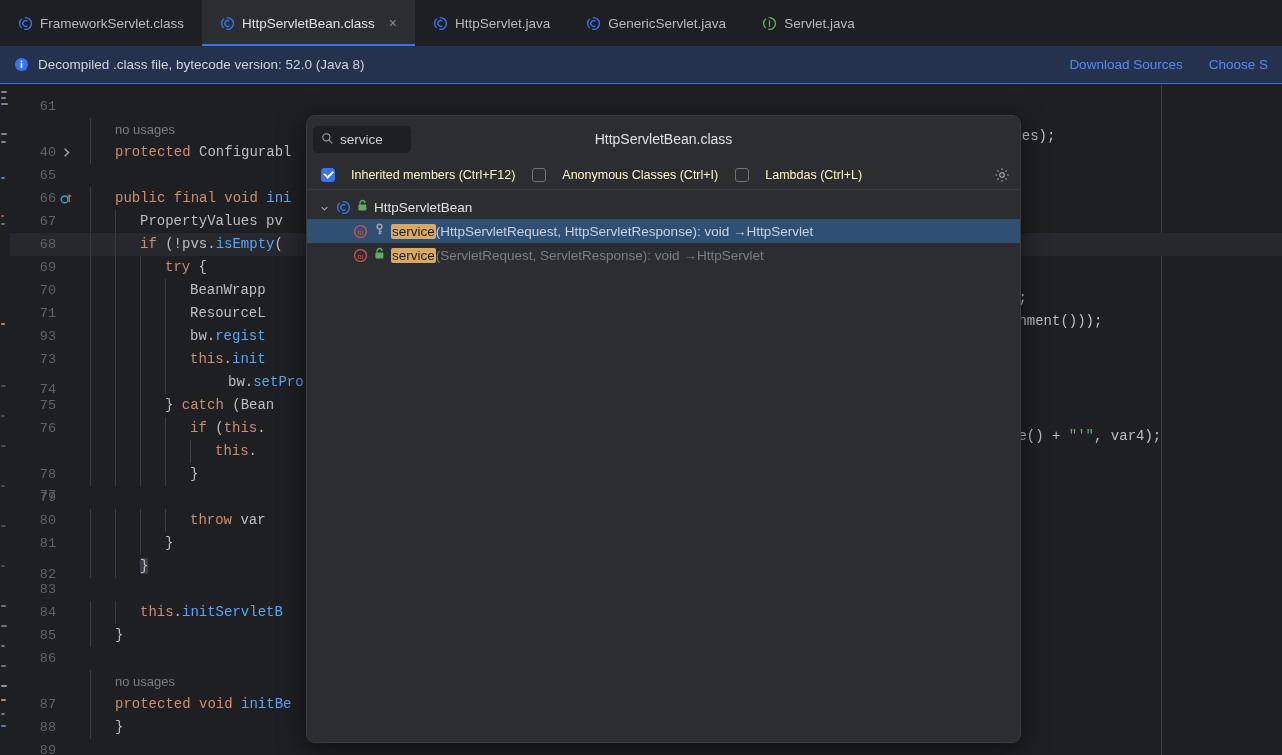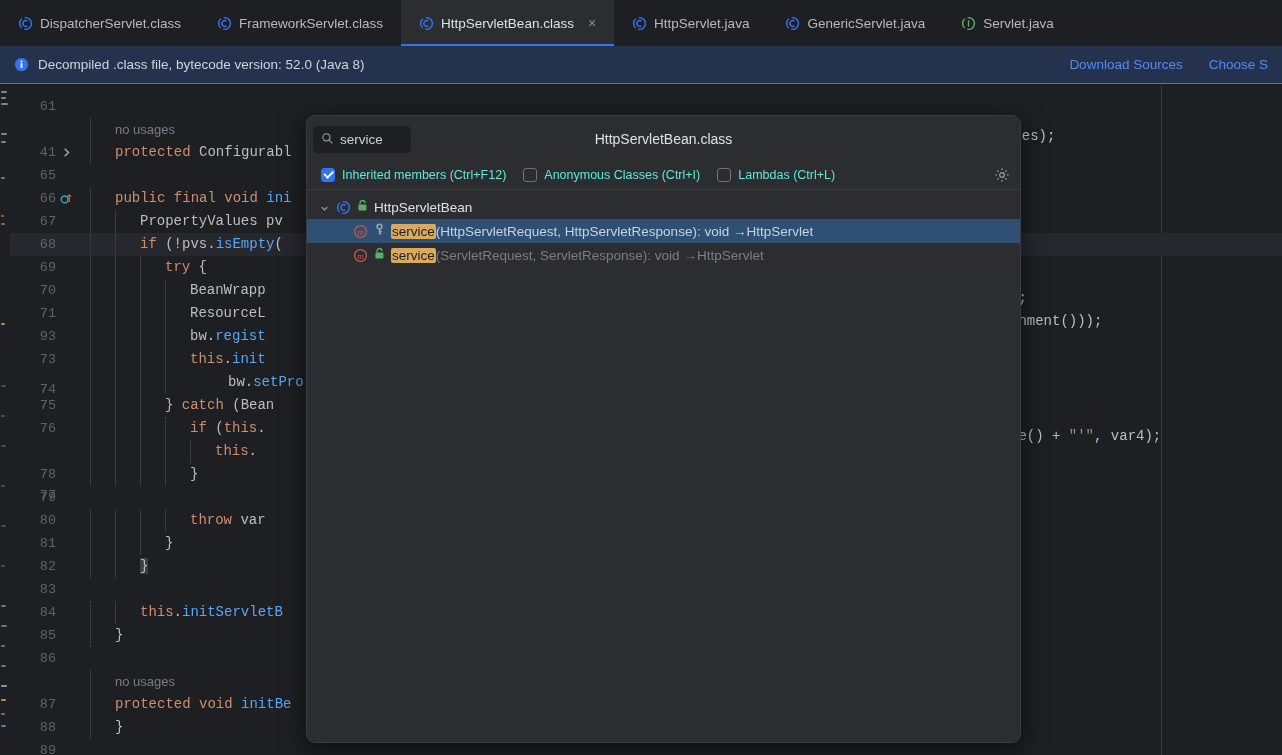--- a/index.html
+++ b/index.html
@@ -159,15 +159,6 @@
 <div id="root">
 
   <div class="tabbar" id="tabbar">
-      <div class="tab">
-        <span>
-          <svg class="ficon" viewBox="0 0 16 16">
-            <circle cx="8" cy="8" r="6.3" fill="none" stroke="#3574f0" stroke-width="1.5" stroke-dasharray="11 3"></circle>
-            <path d="M10 5.6a3 3 0 100 4.8" fill="none" stroke="#3574f0" stroke-width="1.5"></path>
-          </svg>
-        </span>
-        <span>DispatcherServlet.class</span>
-      </div>
       <div class="tab">
         <span>
           <svg class="ficon" viewBox="0 0 16 16">

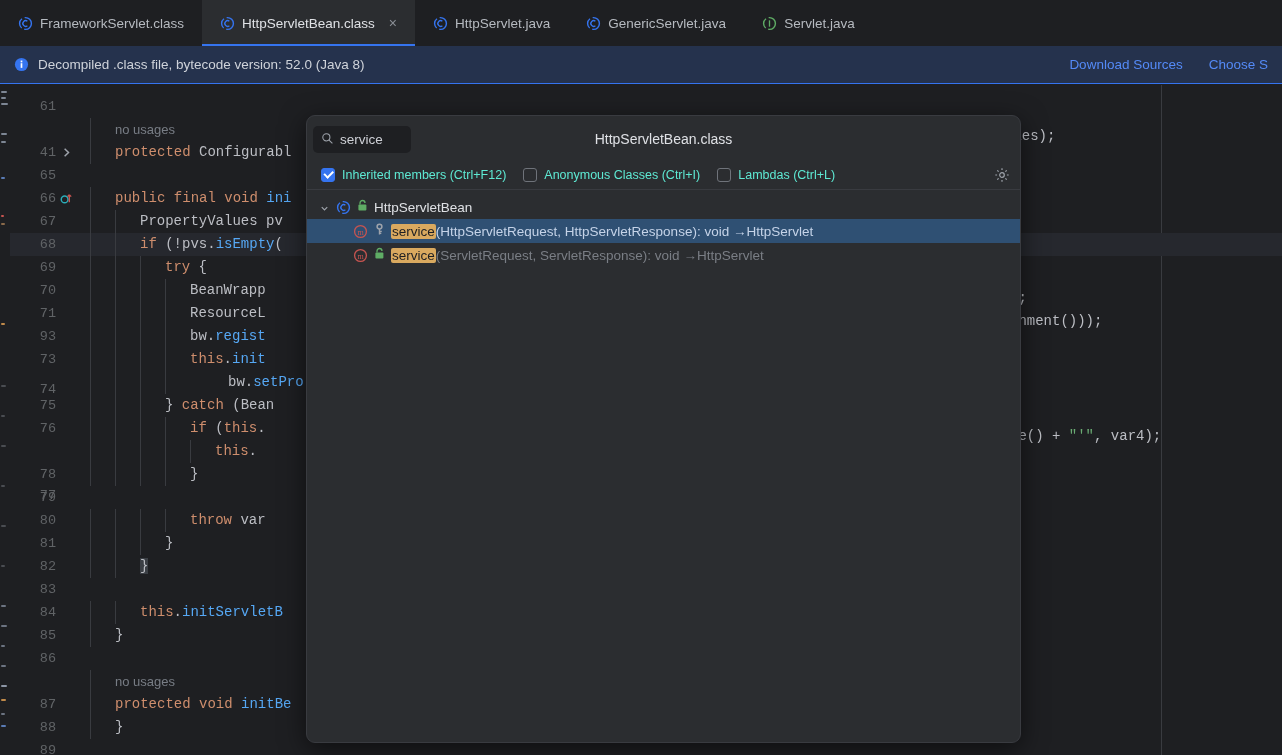--- a/index.html
+++ b/index.html
@@ -256,7 +256,7 @@
         </div>
         <div class="row" style="top: 33px;"></div>
         <div class="row" style="top: 56px;">
-          <div class="lnum" style="top: 0px; right: 20px;">41</div>
+          <div class="lnum" style="top: 0px; right: 20px;">40</div>
           <span class="gmark"><svg width="15" height="15" viewBox="0 0 12 12" fill="none" stroke="#9ea3ab" stroke-width="1.2">
               <path d="M4.5 3L7.6 6 4.5 9"></path>
             </svg></span>

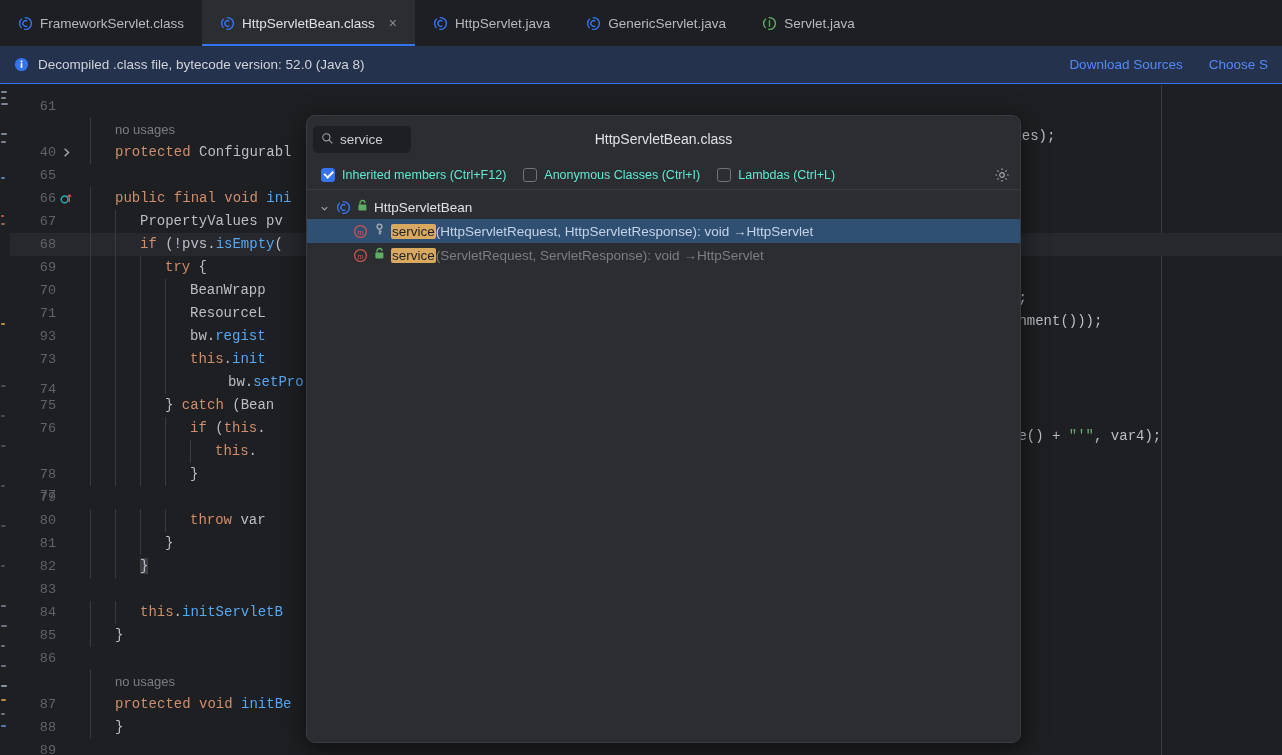--- a/index.html
+++ b/index.html
@@ -126,7 +126,7 @@
     border-bottom: 1px solid #393b40;
     position: relative;
   }
-  .chk { display: flex; align-items: center; gap: 7px; font-size: 12.5px; color: #5eead4; }
+  .chk { display: flex; align-items: center; gap: 16px; font-size: 12.5px; color: #fef9c3; }
   .box {
     width: 14px; height: 14px; border-radius: 3px;
     border: 1px solid #6f737a; background: transparent;

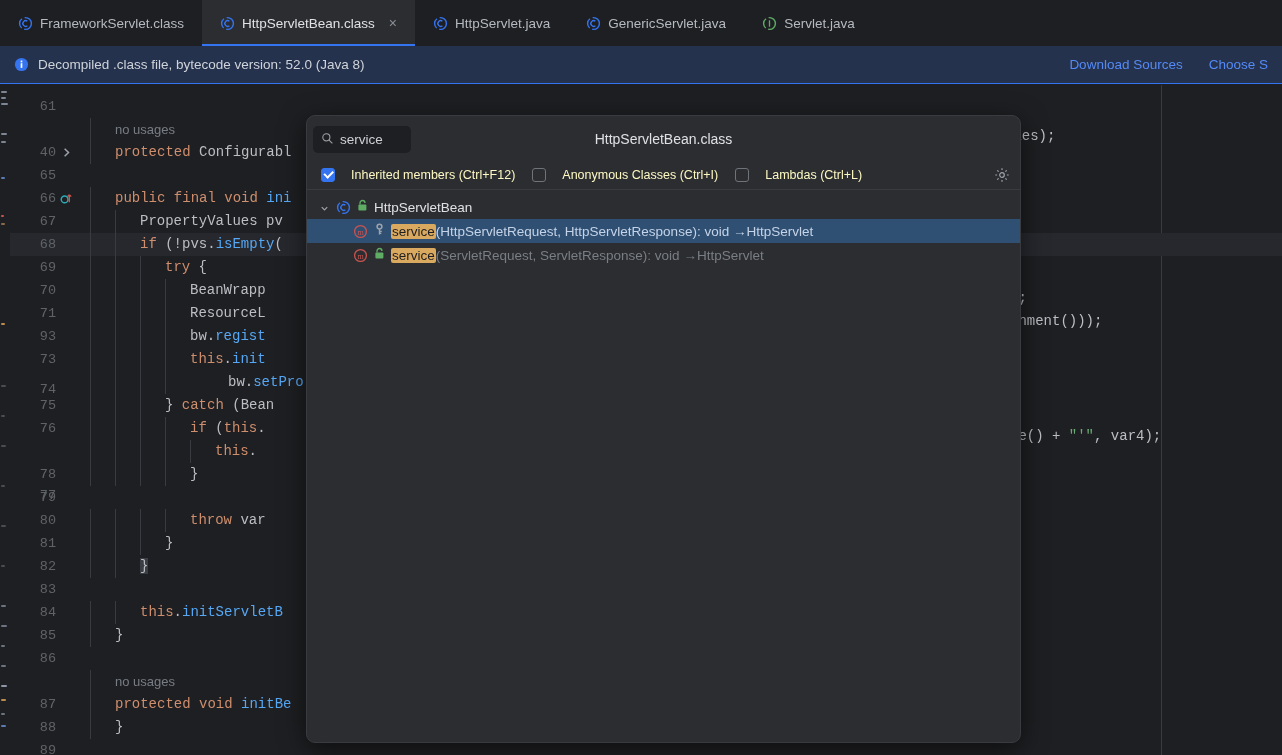--- a/index.html
+++ b/index.html
@@ -317,7 +317,7 @@
           <div class="lnum" style="top: 0px; right: 20px;">81</div>
         </div>
         <div class="row" style="top: 470px;">
-          <div class="lnum" style="top: 0px; right: 20px;">82</div>
+          <div class="lnum" style="top: 8px; right: 20px;">82</div>
         </div>
         <div class="row" style="top: 493px;">
           <div class="lnum" style="top: 0px; right: 20px;">83</div>

